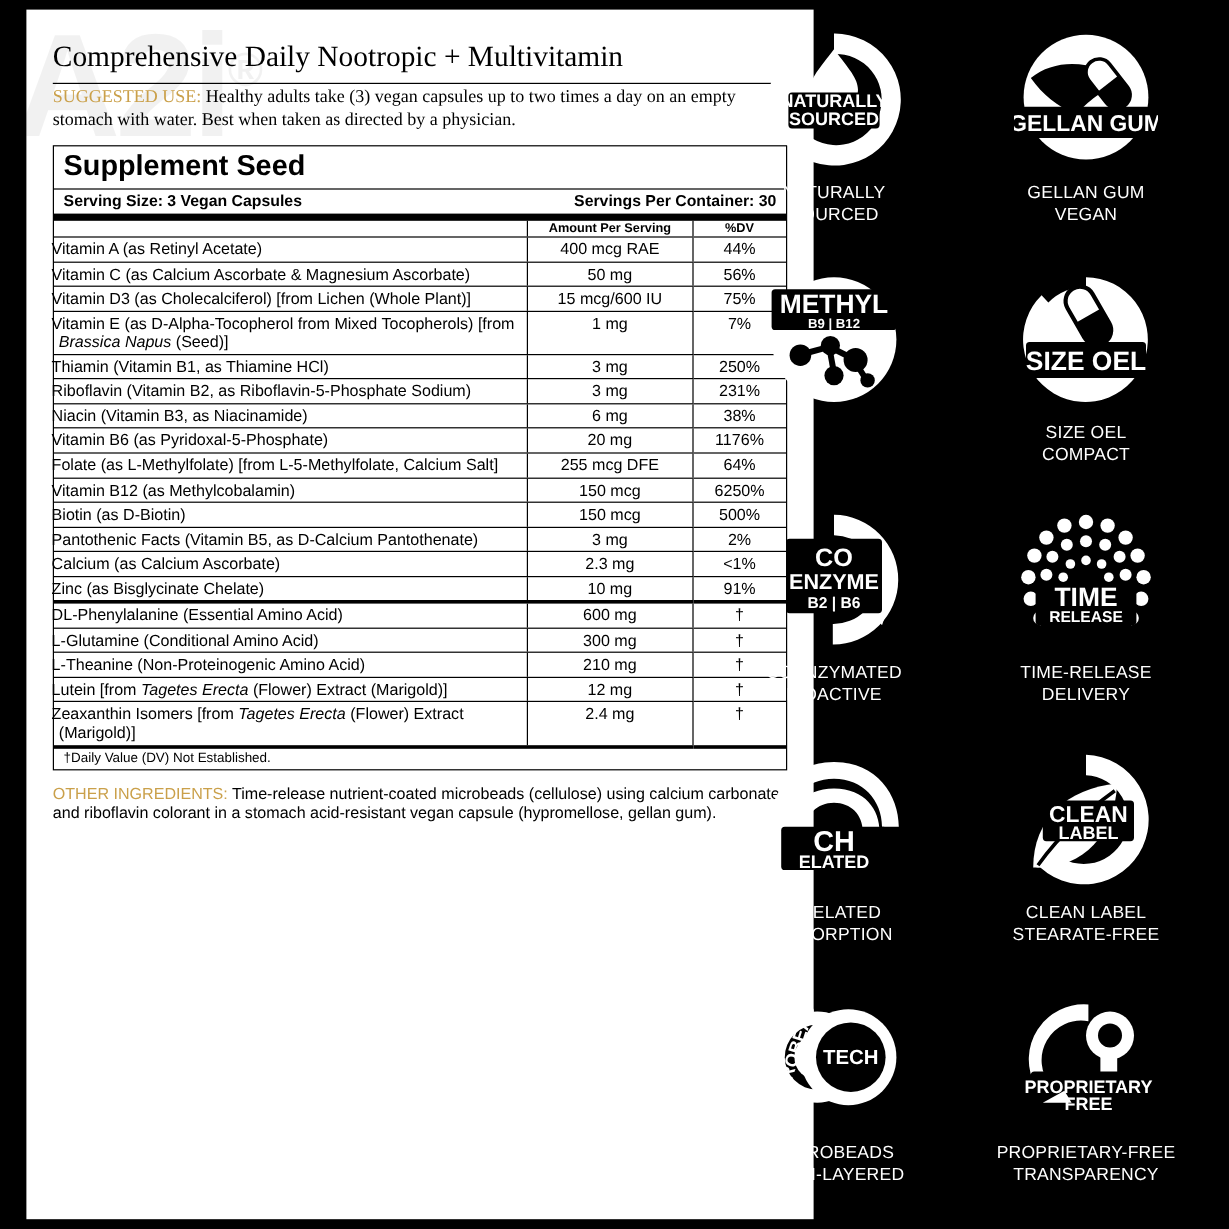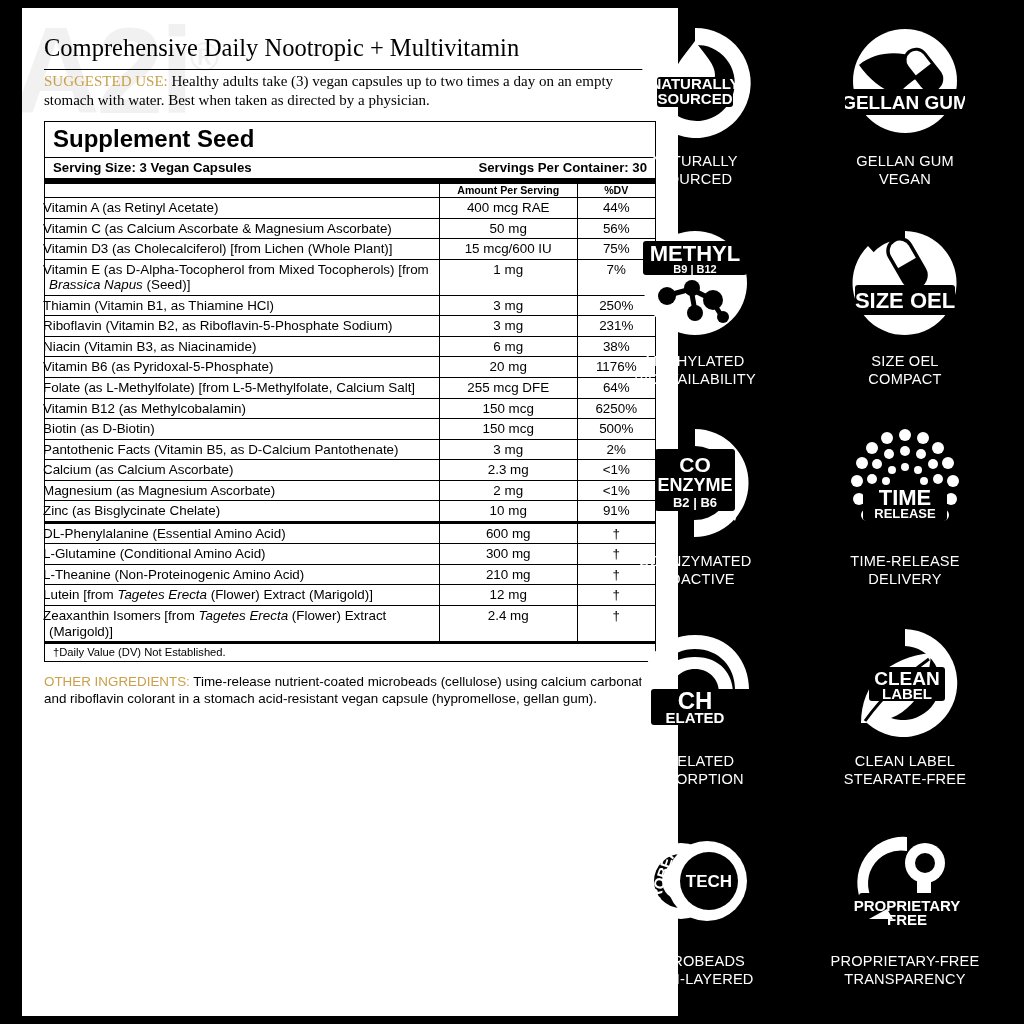--- a/index.html
+++ b/index.html
@@ -392,10 +392,6 @@
           <circle cx="88" cy="94" r="6" fill="#000"></circle>
         </svg>
       </div>
-      <div class="icon-caption">
-        <div>METHYLATED</div>
-        <div>BIOAVAILABILITY</div>
-      </div>
     </div>
 
     <div class="icon-cell">

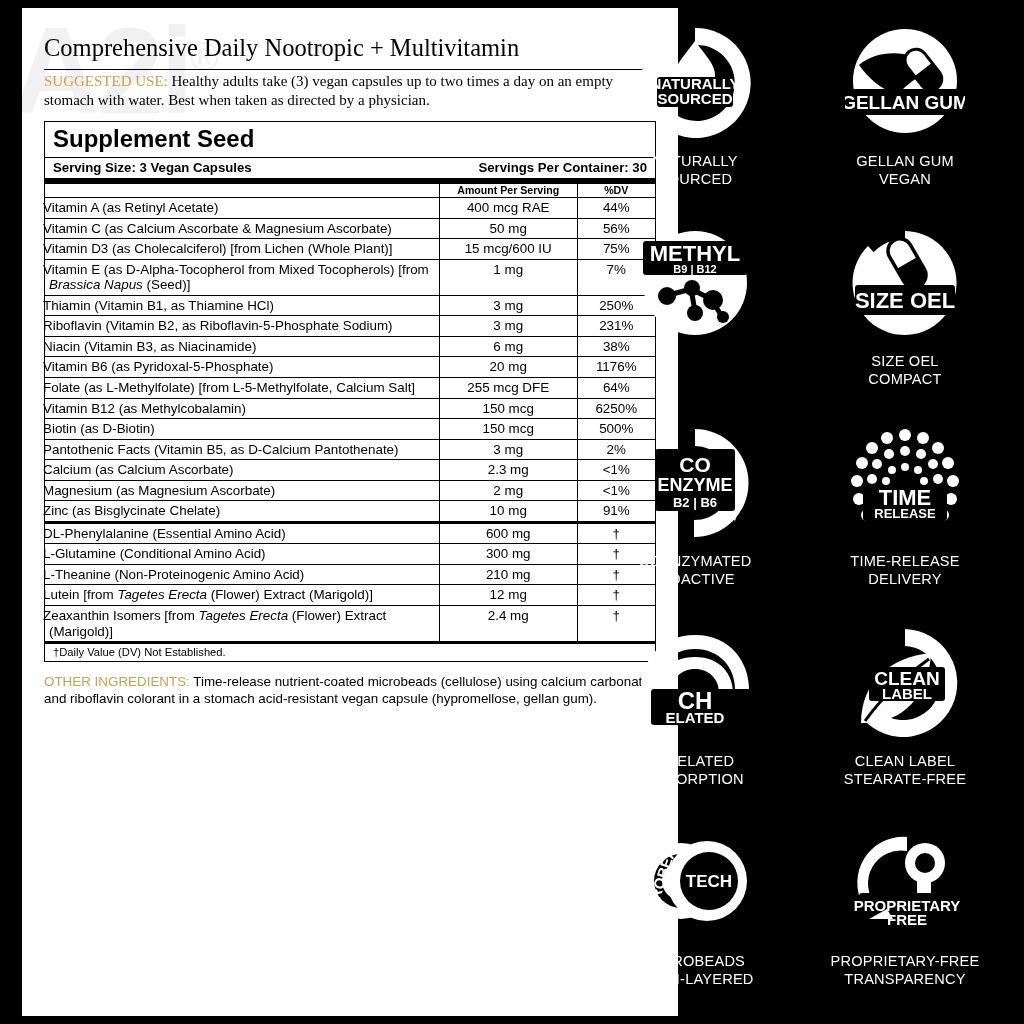--- a/index.html
+++ b/index.html
@@ -284,11 +284,6 @@
         <tr>
           <td class="nutrient">Calcium (as Calcium Ascorbate)</td>
           <td class="amount">2.3 mg</td>
-          <td class="dv">&lt;1%</td>
-        </tr>
-        <tr>
-          <td class="nutrient">Magnesium (as Magnesium Ascorbate)</td>
-          <td class="amount">2 mg</td>
           <td class="dv">&lt;1%</td>
         </tr>
         <tr>

